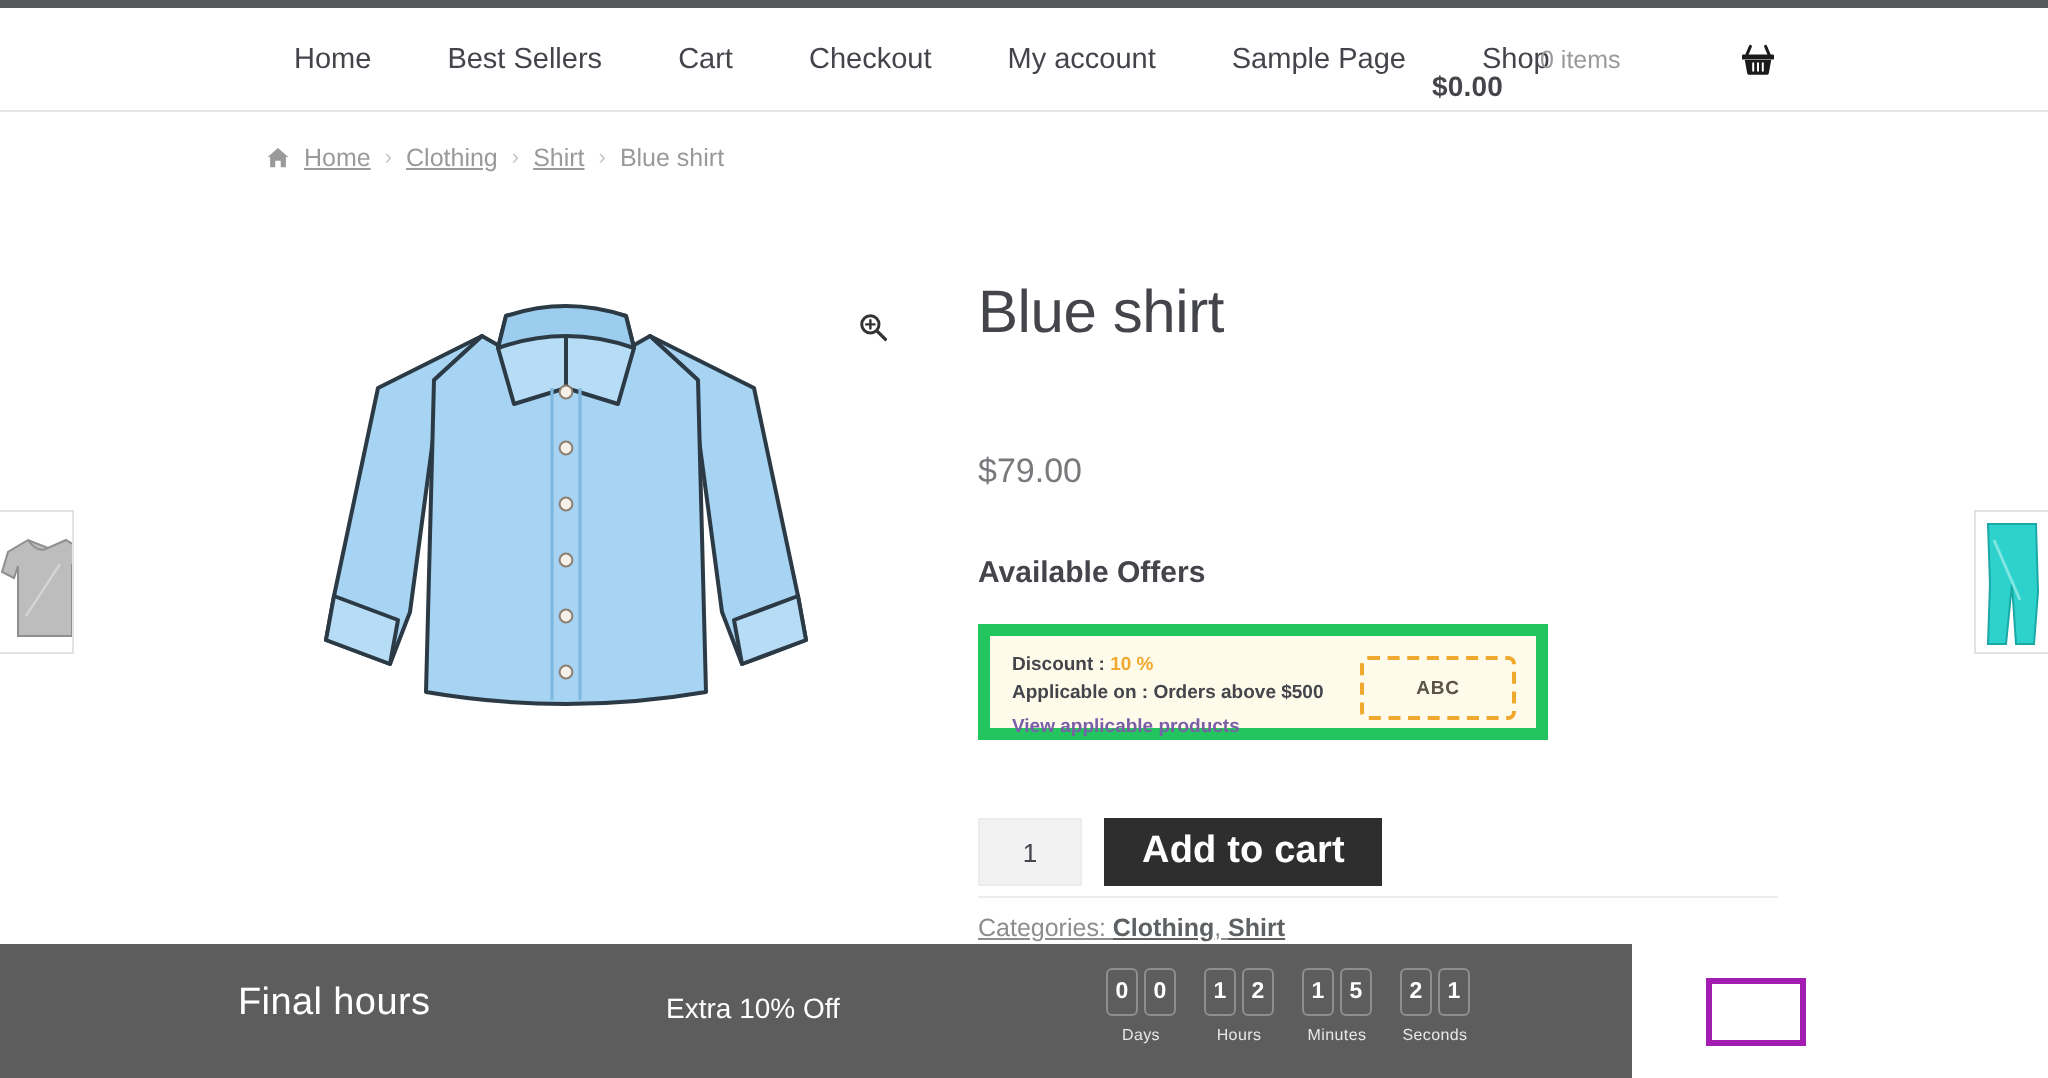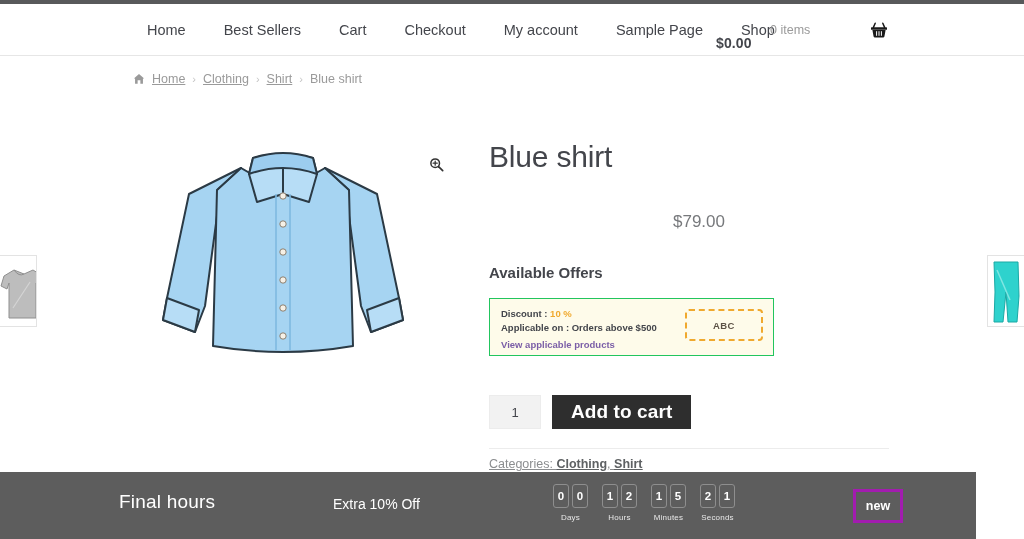--- a/index.html
+++ b/index.html
@@ -138,8 +138,7 @@
   .product-price {
     font-size: 17px;
     color: #77797c;
-    margin: 38px 0 0 0;
-    text-align: center;
+    margin: 52px 0 0 0;
   }
   .offers-title {
     font-size: 15px;

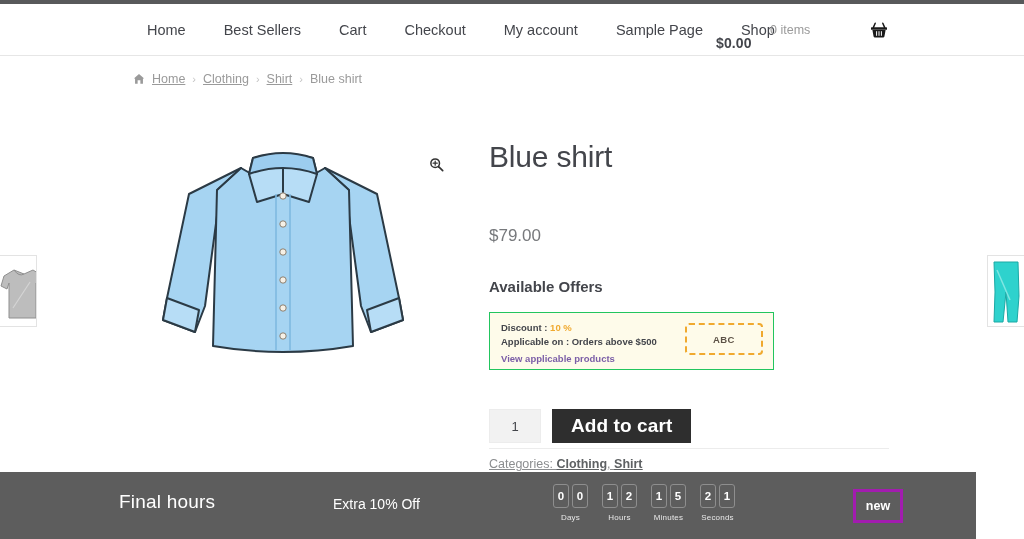--- a/index.html
+++ b/index.html
@@ -153,7 +153,7 @@
     width: 285px;
     height: 58px;
     background: #fefbea;
-    border: 1px solid #22c55e;
+    border: 6px solid #22c55e;
     position: relative;
   }
   .offer-lines {

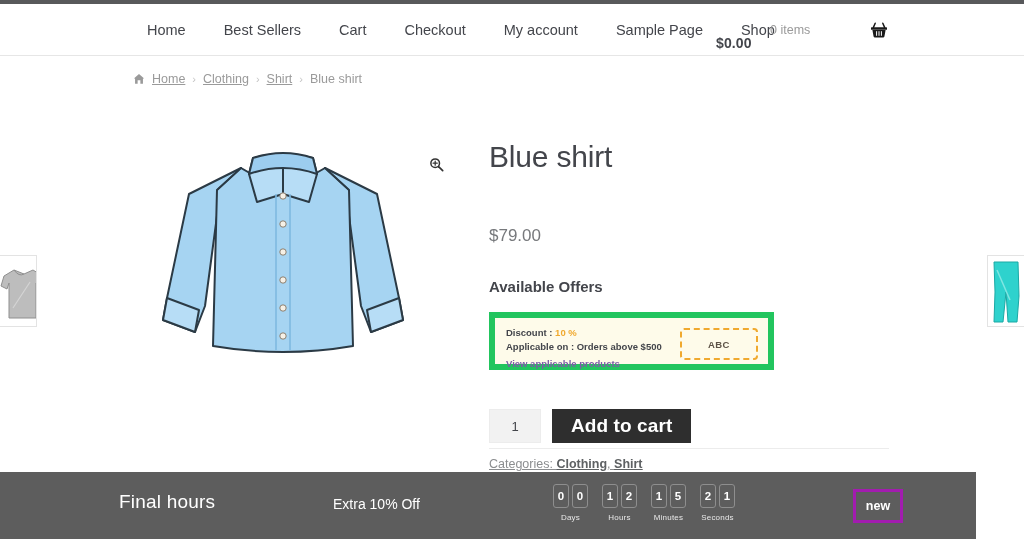--- a/index.html
+++ b/index.html
@@ -247,7 +247,7 @@
   .promo-bar {
     position: absolute;
     left: 0; bottom: 0;
-    width: 976px; height: 67px;
+    width: 816px; height: 67px;
     background: #5d5d5d;
     color: #ffffff;
   }

